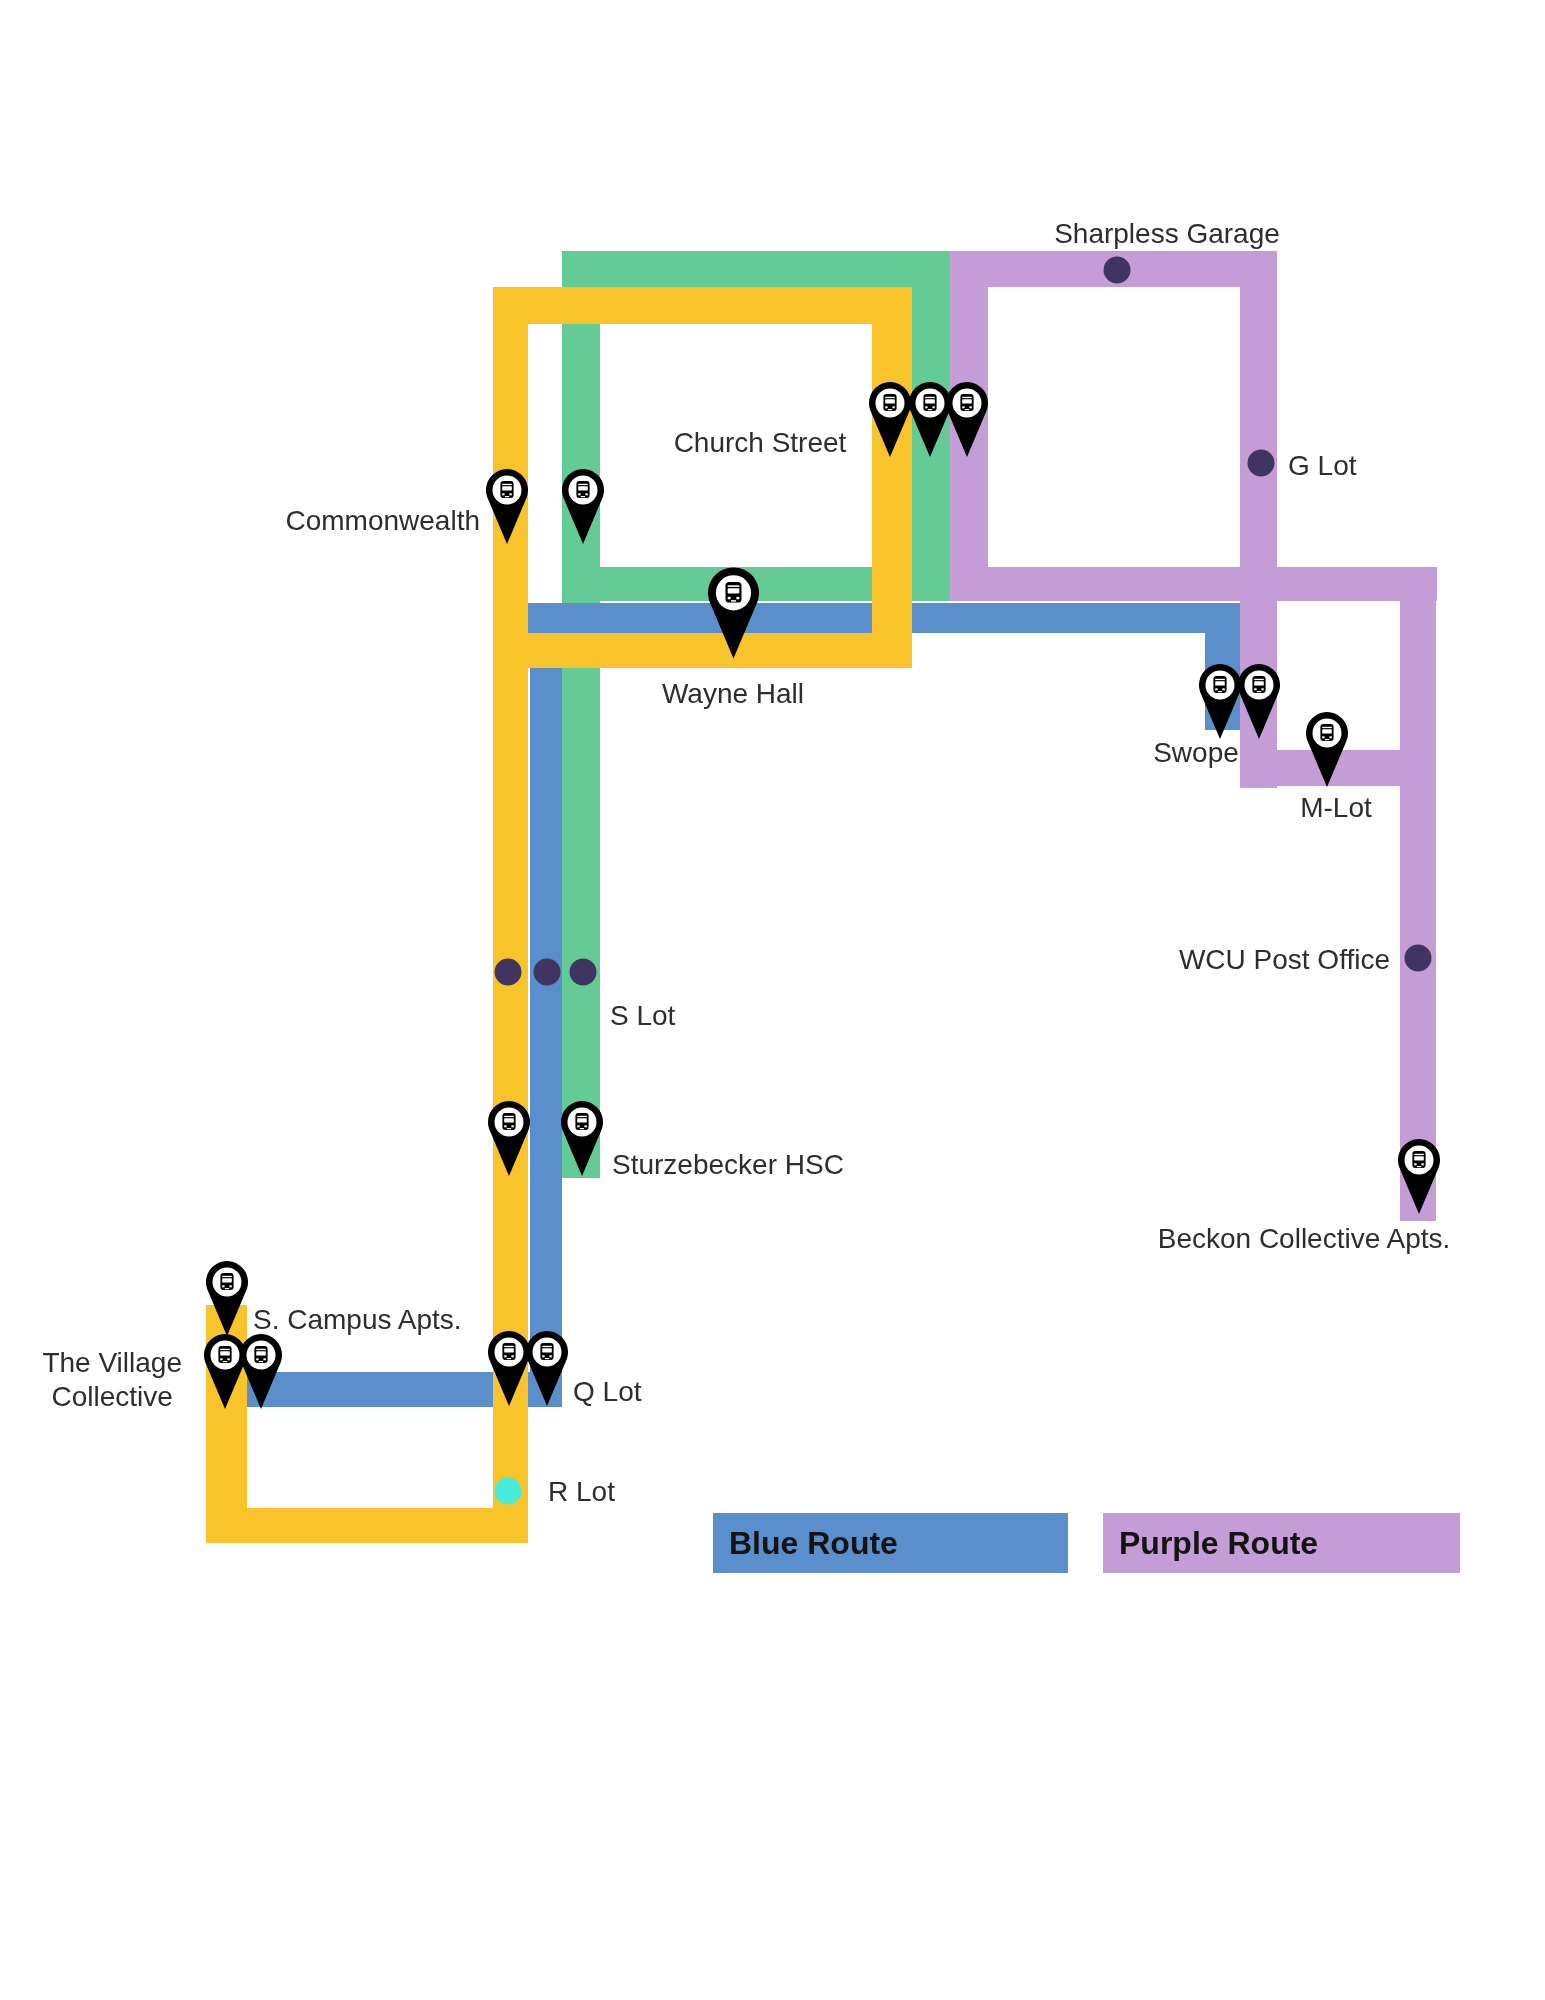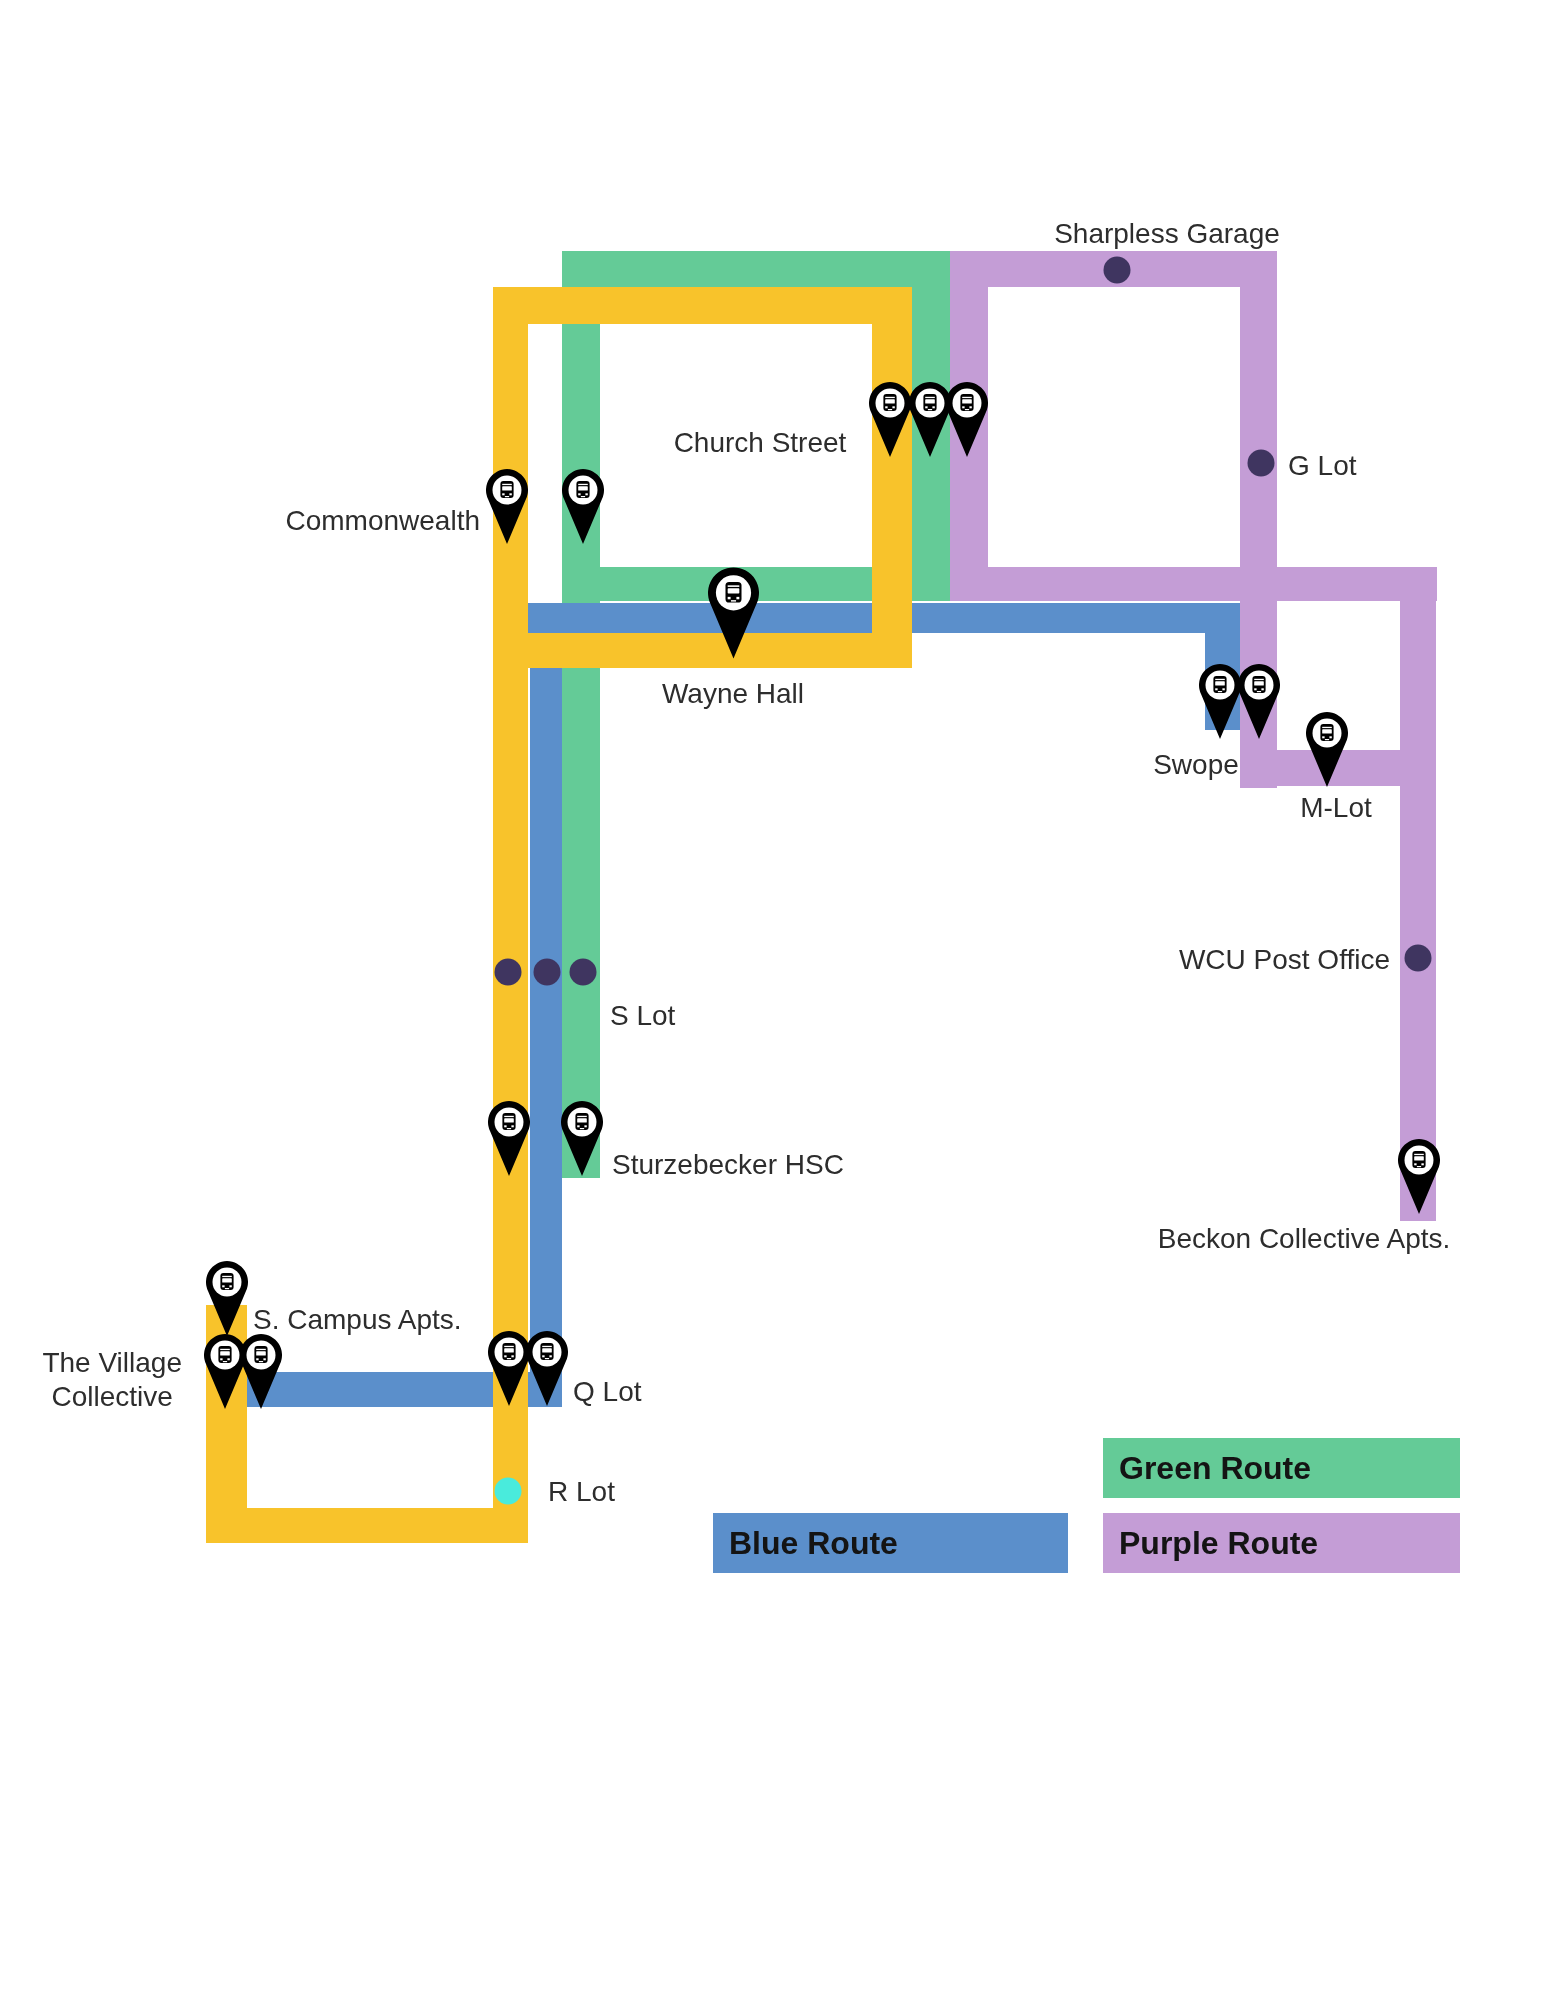--- a/index.html
+++ b/index.html
@@ -157,7 +157,7 @@
   <div class="lbl r" style="left:480px;top:521px;">Commonwealth</div>
   <div class="lbl c" style="left:760px;top:443px;">Church Street</div>
   <div class="lbl c" style="left:733px;top:694px;">Wayne Hall</div>
-  <div class="lbl c" style="left:1196px;top:753px;margin-top:12px;">Swope</div>
+  <div class="lbl c" style="left:1196px;top:753px;">Swope</div>
   <div class="lbl c" style="left:1336px;top:808px;">M-Lot</div>
   <div class="lbl r" style="left:1390px;top:960px;">WCU Post Office</div>
   <div class="lbl l" style="left:610px;top:1016px;">S Lot</div>

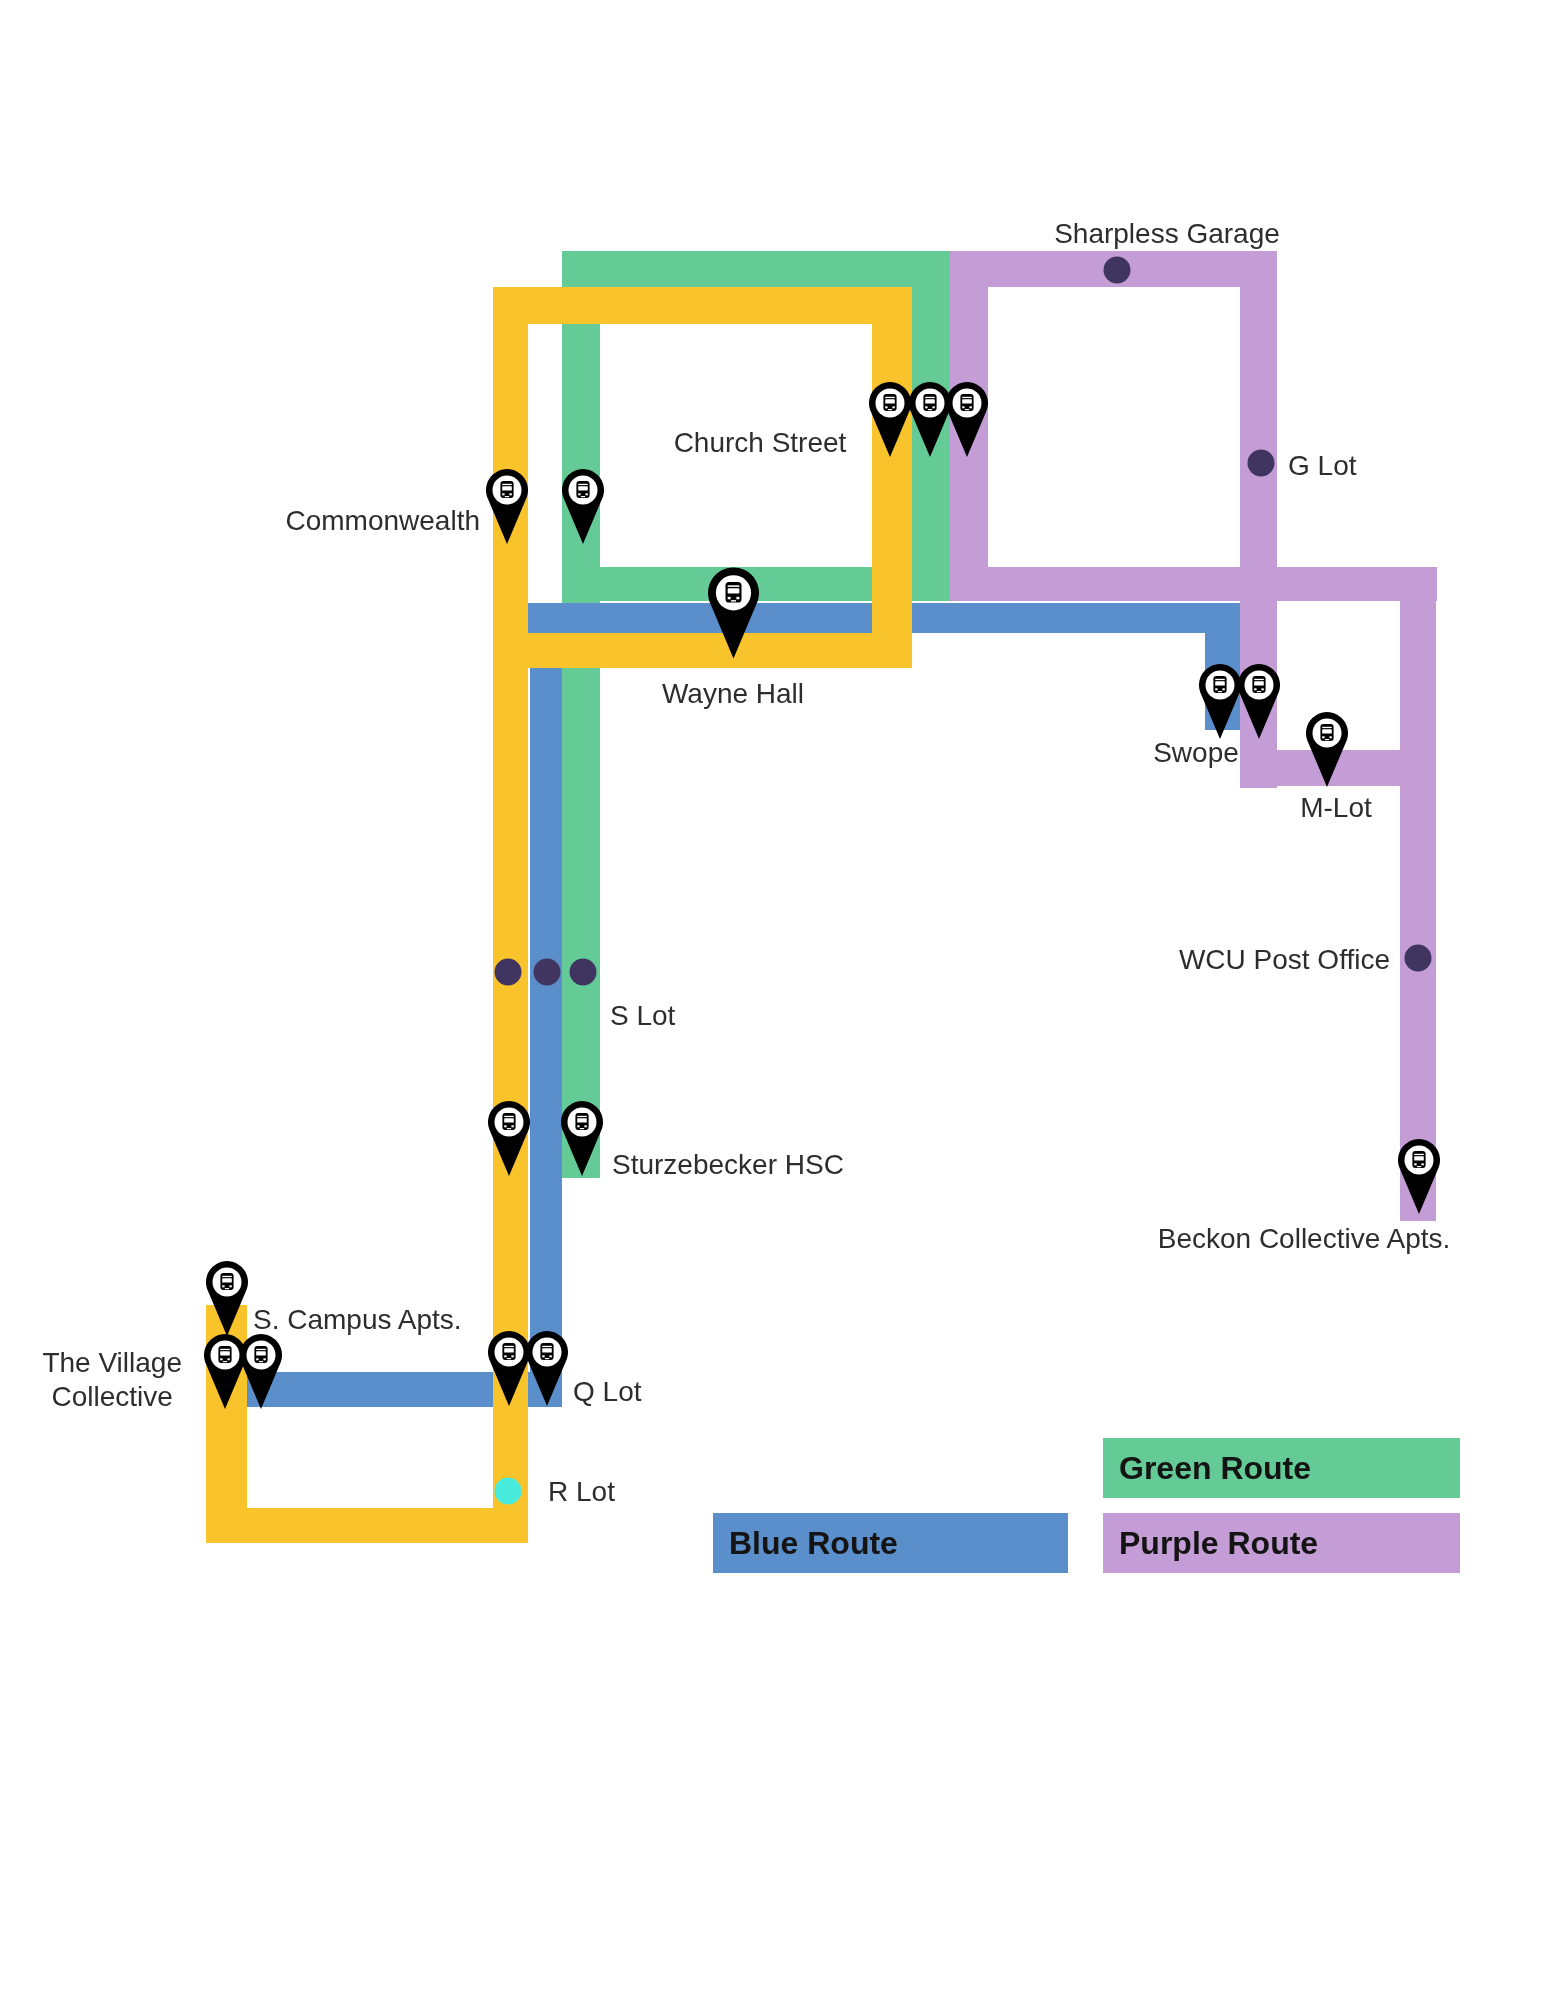--- a/index.html
+++ b/index.html
@@ -171,9 +171,6 @@
   <div class="lbl l" style="left:573px;top:1392px;">Q Lot</div>
   <div class="lbl l" style="left:548px;top:1492px;">R Lot</div>
 
-  <div class="legend-item" style="left:1103px;top:1438px;width:357px;background:var(--green);">
-    <span>Green Route</span>
-  </div>
   <div class="legend-item" style="left:713px;top:1513px;width:355px;background:var(--blue);">
     <span>Blue Route</span>
   </div>

